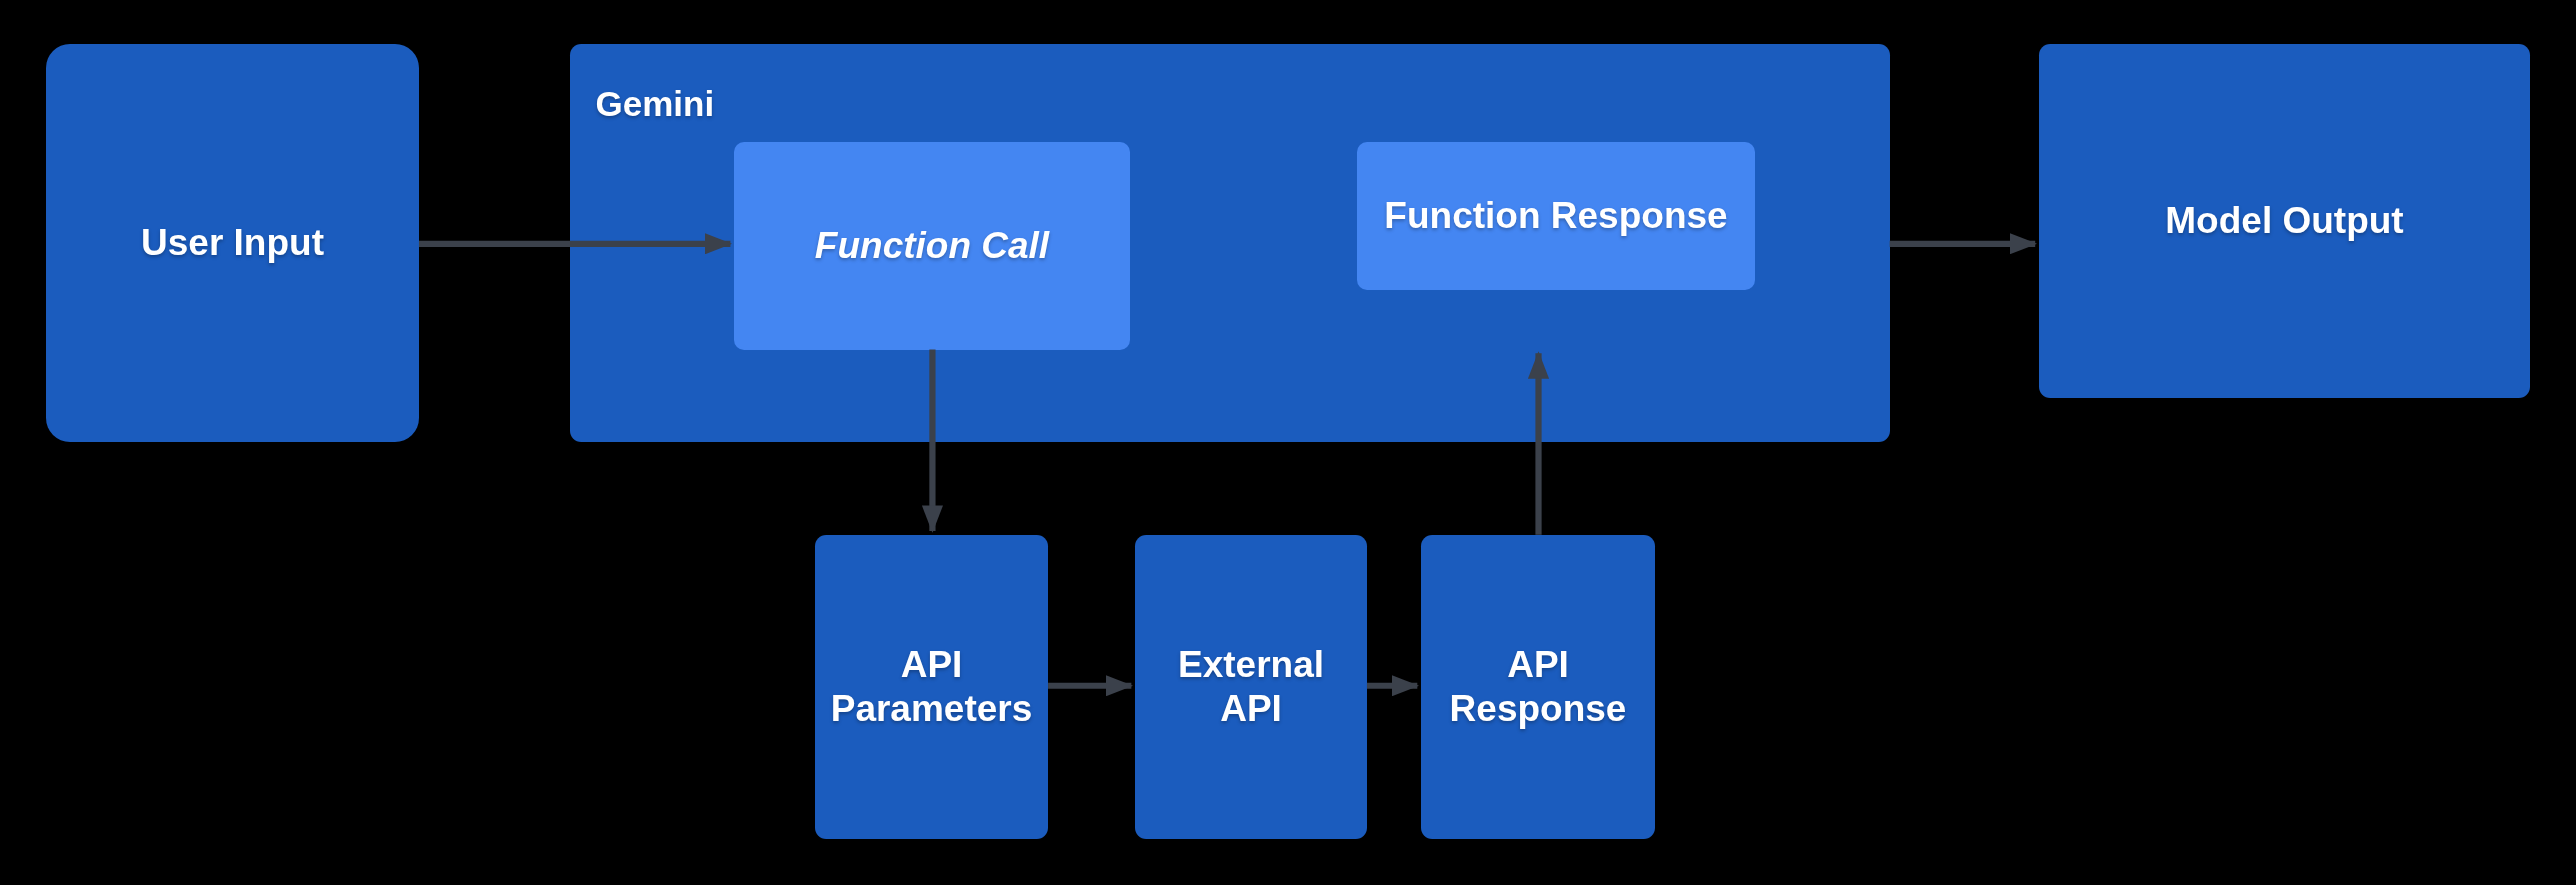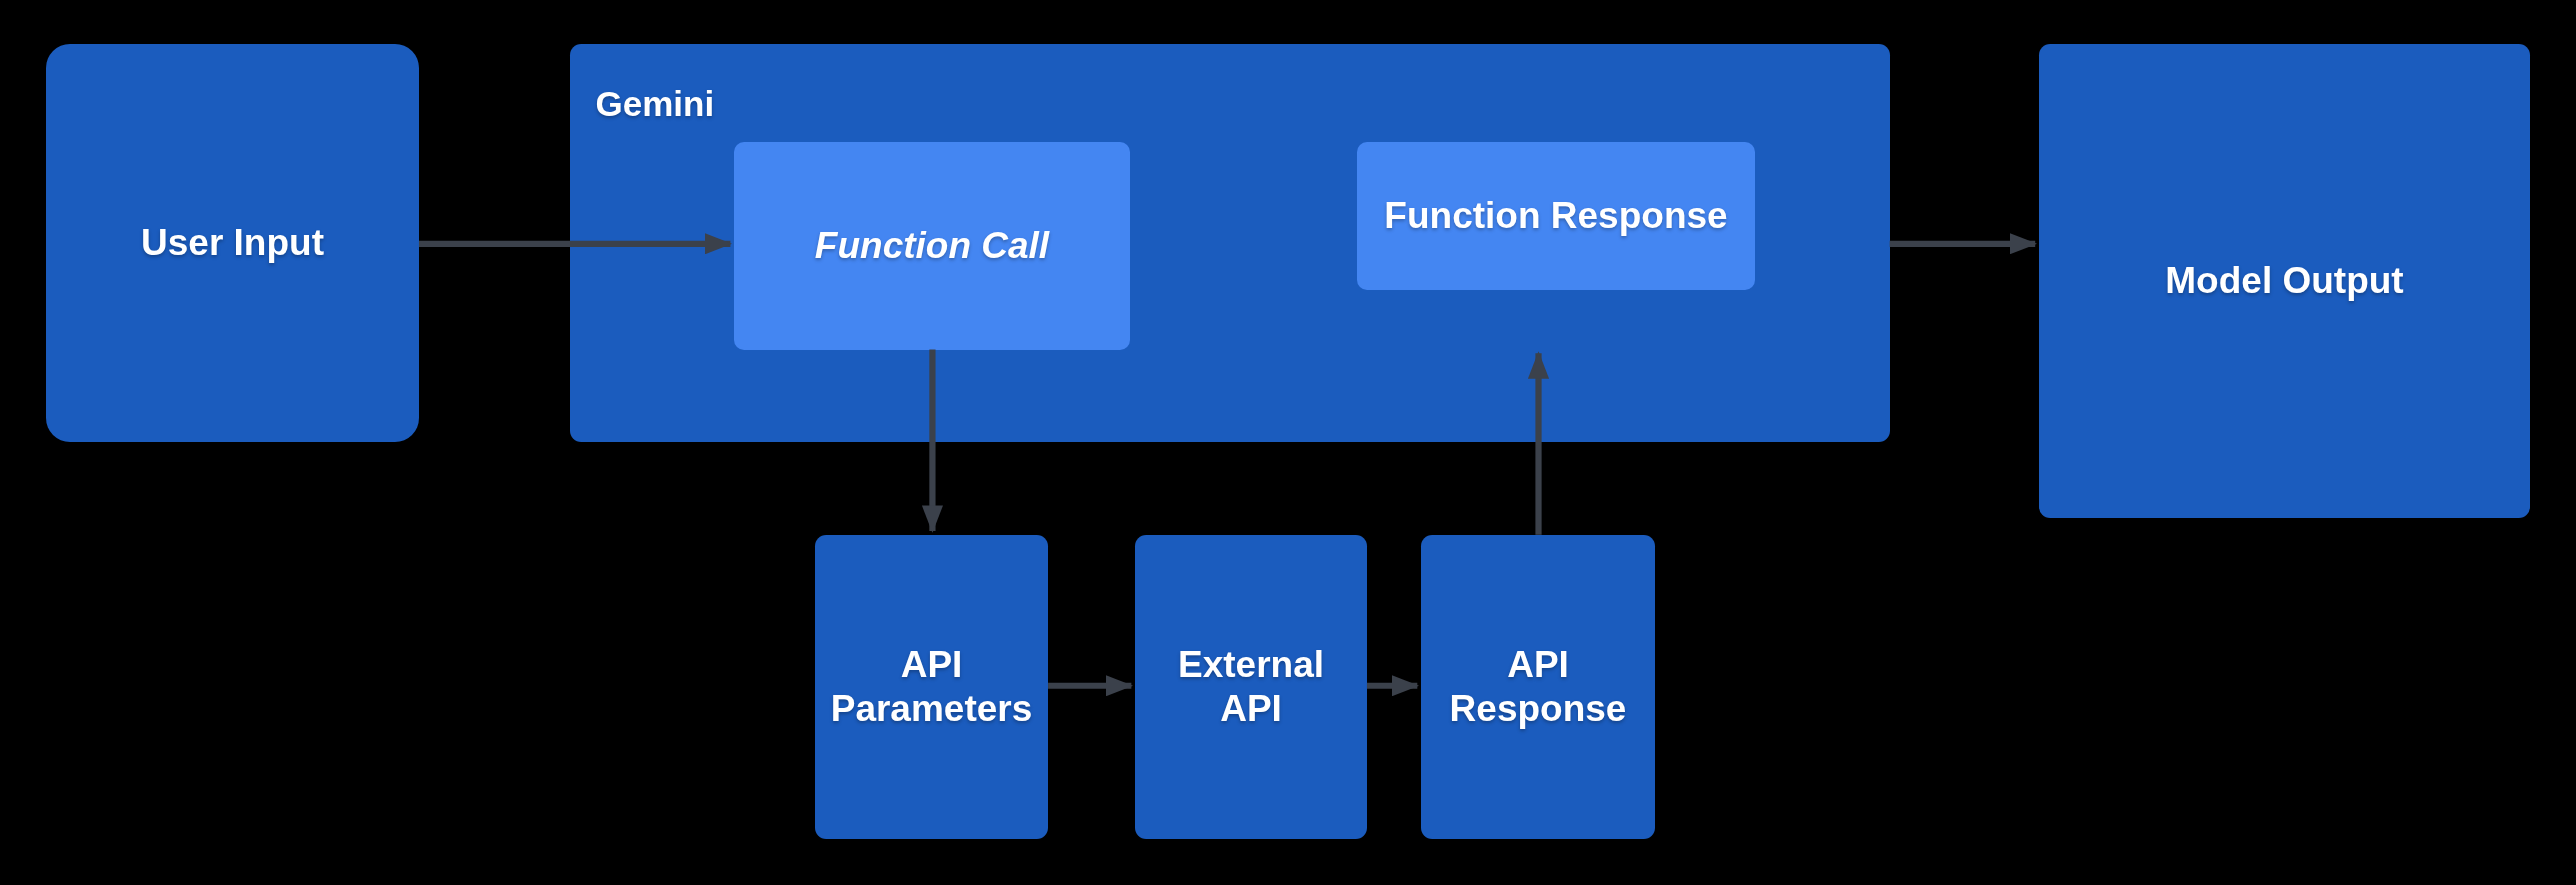--- a/index.html
+++ b/index.html
@@ -44,7 +44,7 @@
   }
   .node-function-call    {left:734px; top:142px; width:396px; height:208px;font-style:italic;}
   .node-function-response{left:1341px; top:142px; width:398px; height:148px;margin-left:16px;}
-  .node-model-output {left:2039px; top:44px;  width:491px;  height:474px;}
+  .node-model-output {left:2039px; top:44px;  width:491px;  height:354px;}
   .node-api-parameters{left:815px; top:535px; width:233px; height:304px; padding:0 17.4px;}
   .node-external-api {left:1135px; top:535px; width:232px; height:304px; padding:0 17.4px;}
   .node-api-response {left:1421px; top:535px; width:234px; height:304px; padding:0 33px;}

